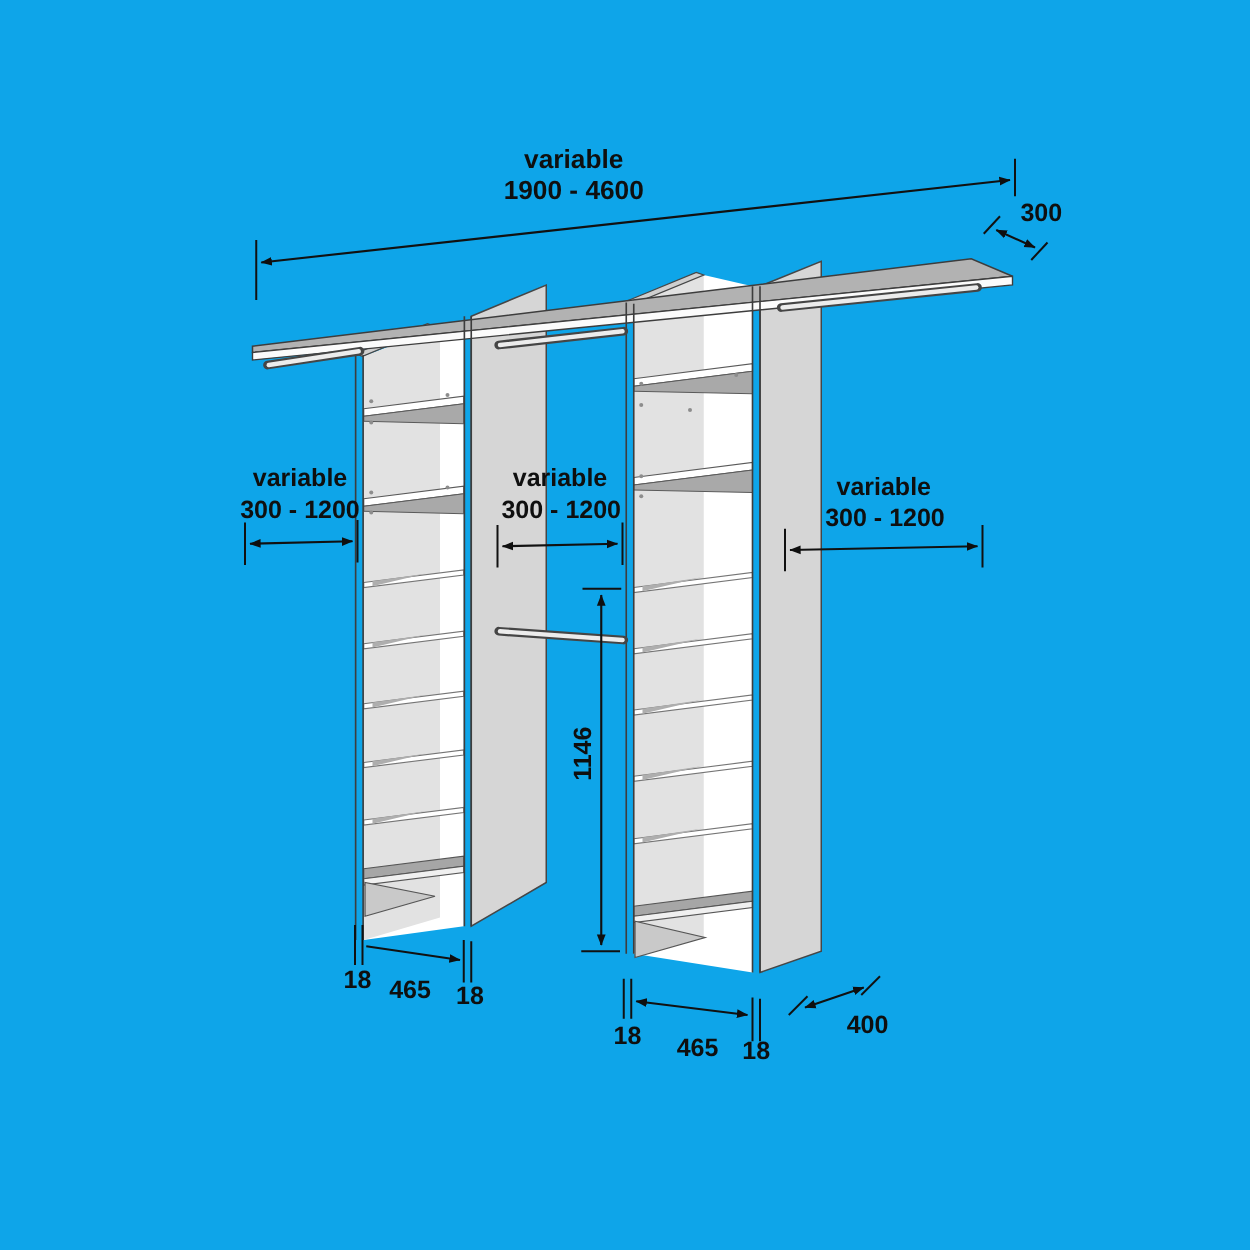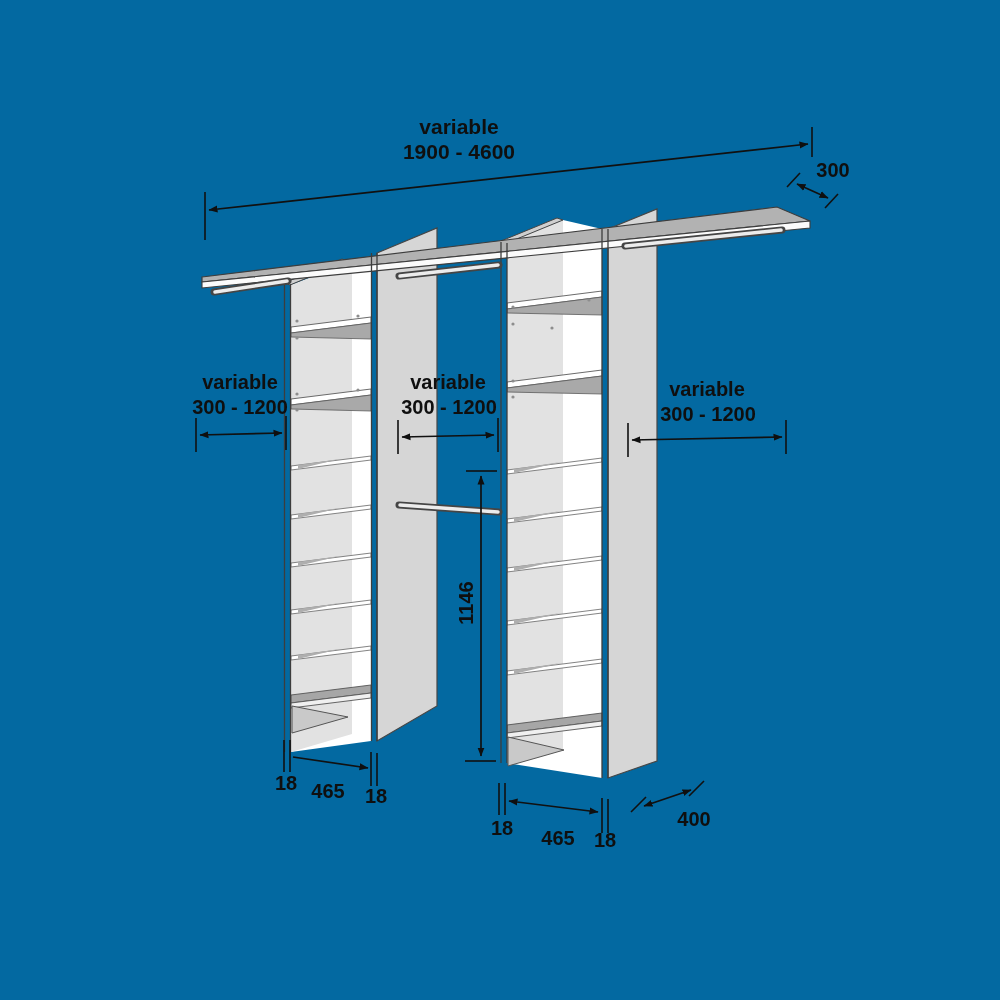--- a/index.html
+++ b/index.html
@@ -3,7 +3,7 @@
 <meta charset="utf-8">
 <style>
   html,body{margin:0;padding:0;background:#fff;}
-  #stage{position:relative;width:1000px;height:1000px;background:#0369a1;overflow:hidden;}
+  #stage{position:relative;width:1000px;height:1000px;background:#0ea5e9;overflow:hidden;}
   svg{position:absolute;left:0;top:0;}
   text{font-family:"Liberation Sans","DejaVu Sans",sans-serif;font-weight:700;fill:#0f0f0f;text-anchor:middle;}
   .dim-txt{font-size:20px;}

